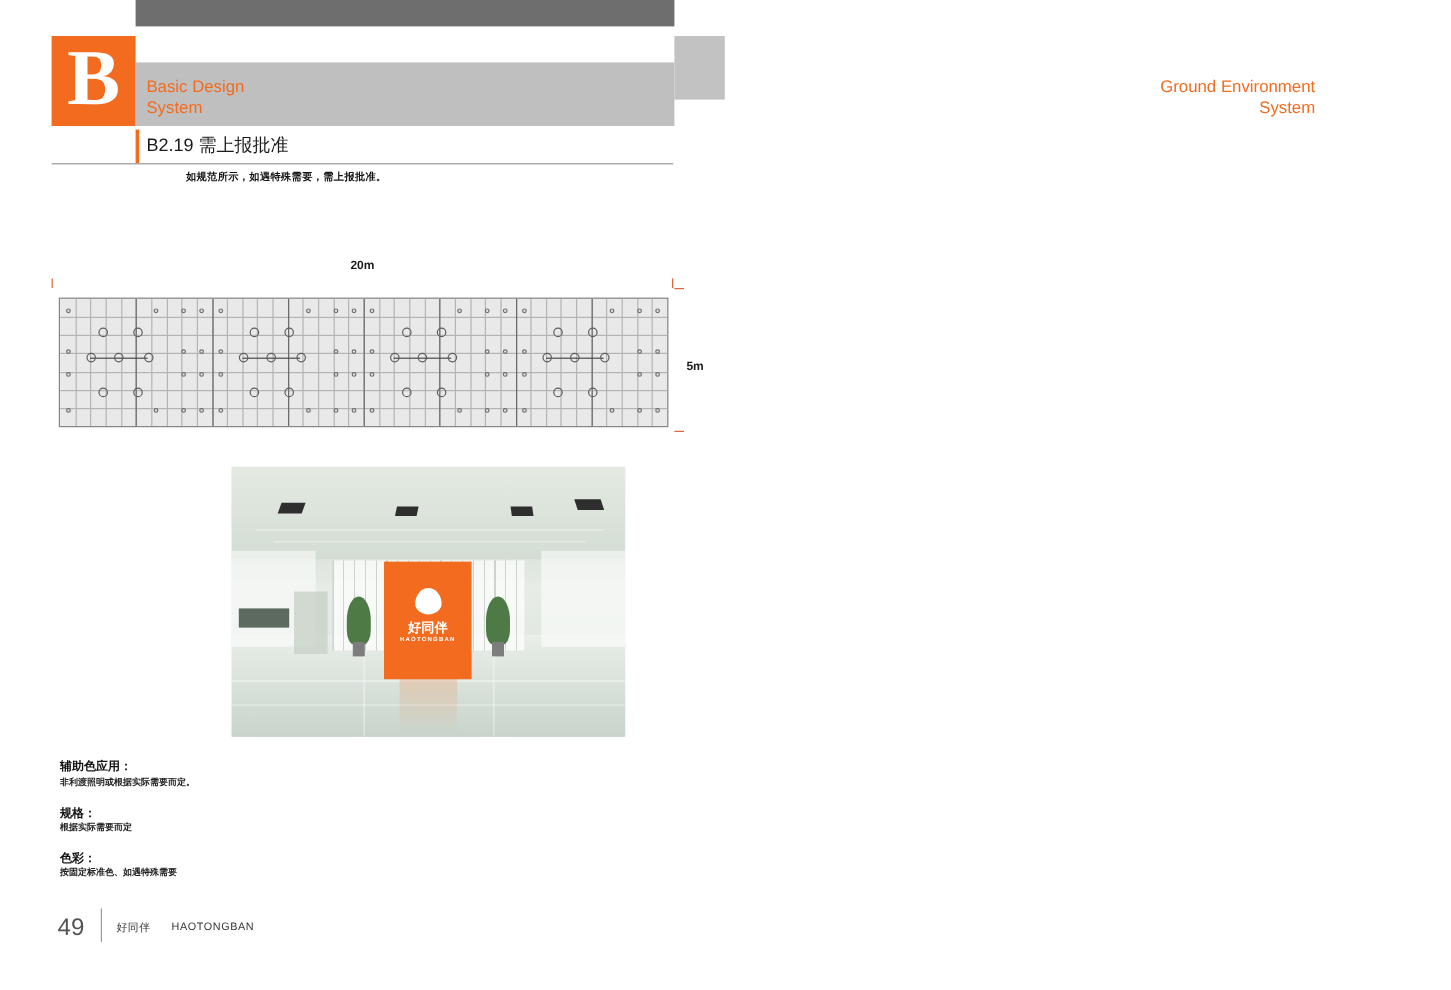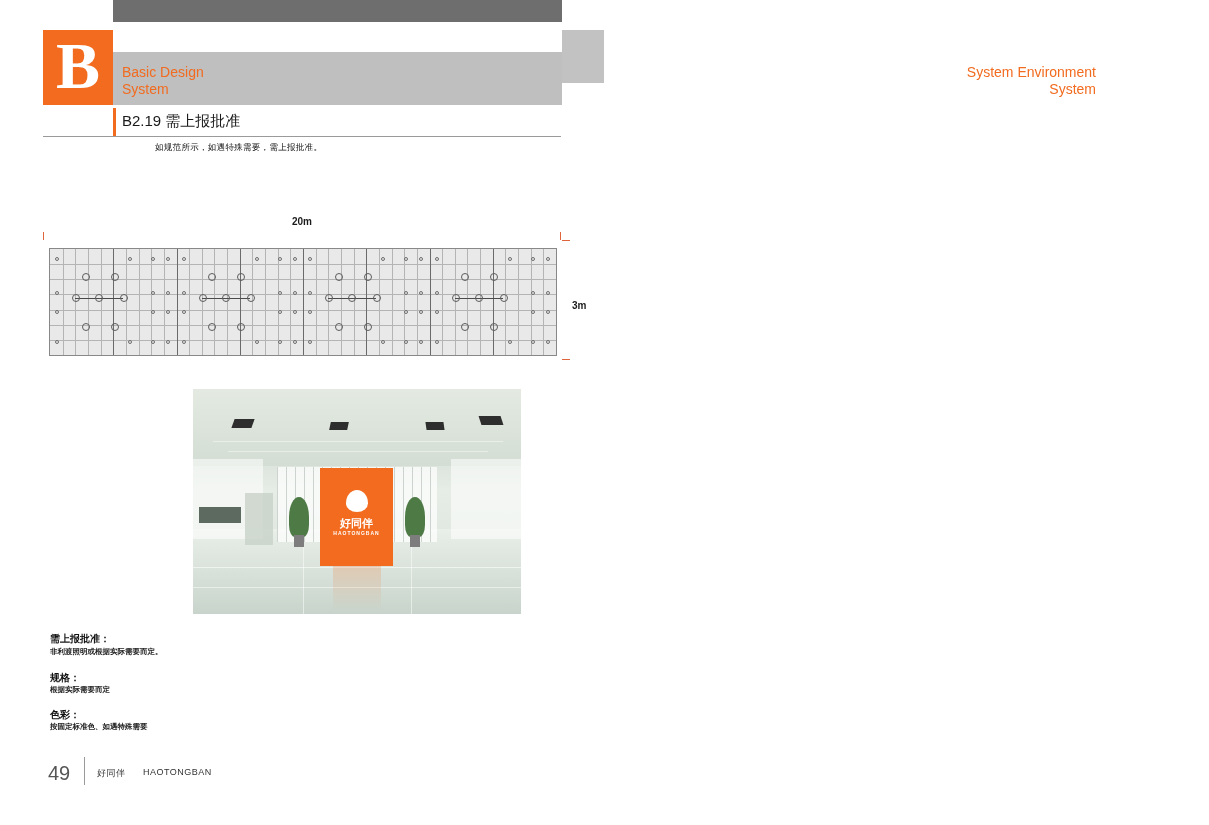--- a/index.html
+++ b/index.html
@@ -373,7 +373,7 @@
   <div class="page-half right-half">
 
     <div class="hdr-cn" style="right:130px; top:30px; text-align:right;">2.0 环境系统</div>
-    <div class="hdr-en" style="right:113px; top:64px; text-align:right;">System Environment</div>
+    <div class="hdr-en" style="right:113px; top:64px; text-align:right;">Ground Environment</div>
     <div class="hdr-en" style="right:113px; top:81px; text-align:right;">System</div>
 
   </div>

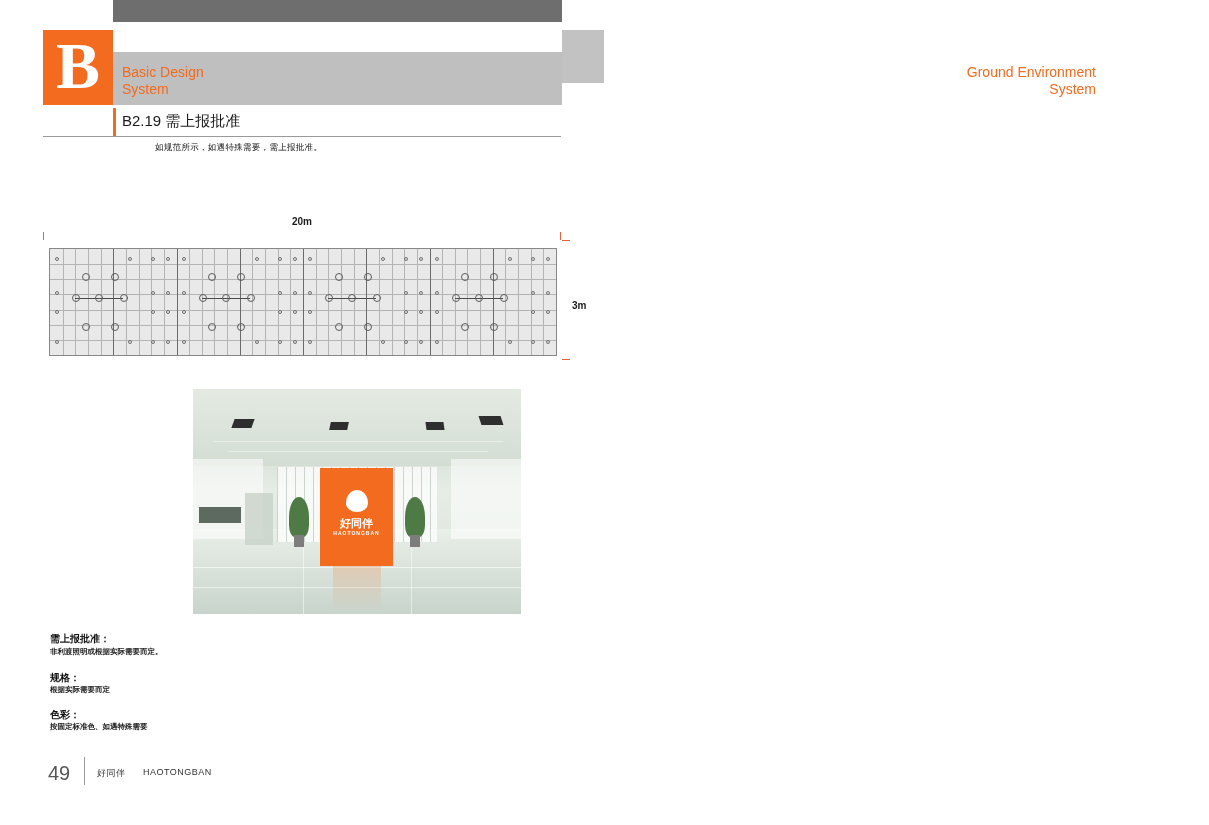--- a/index.html
+++ b/index.html
@@ -57,7 +57,7 @@
     position: absolute; font-size: 15px; color: #1a1a1a;
   }
   .sec-note {
-    position: absolute; font-size: 8.5px; color: #111; font-weight: normal;
+    position: absolute; font-size: 8.5px; color: #111; font-weight: bold;
     letter-spacing: 0.3px;
   }
   .plan-dimline {

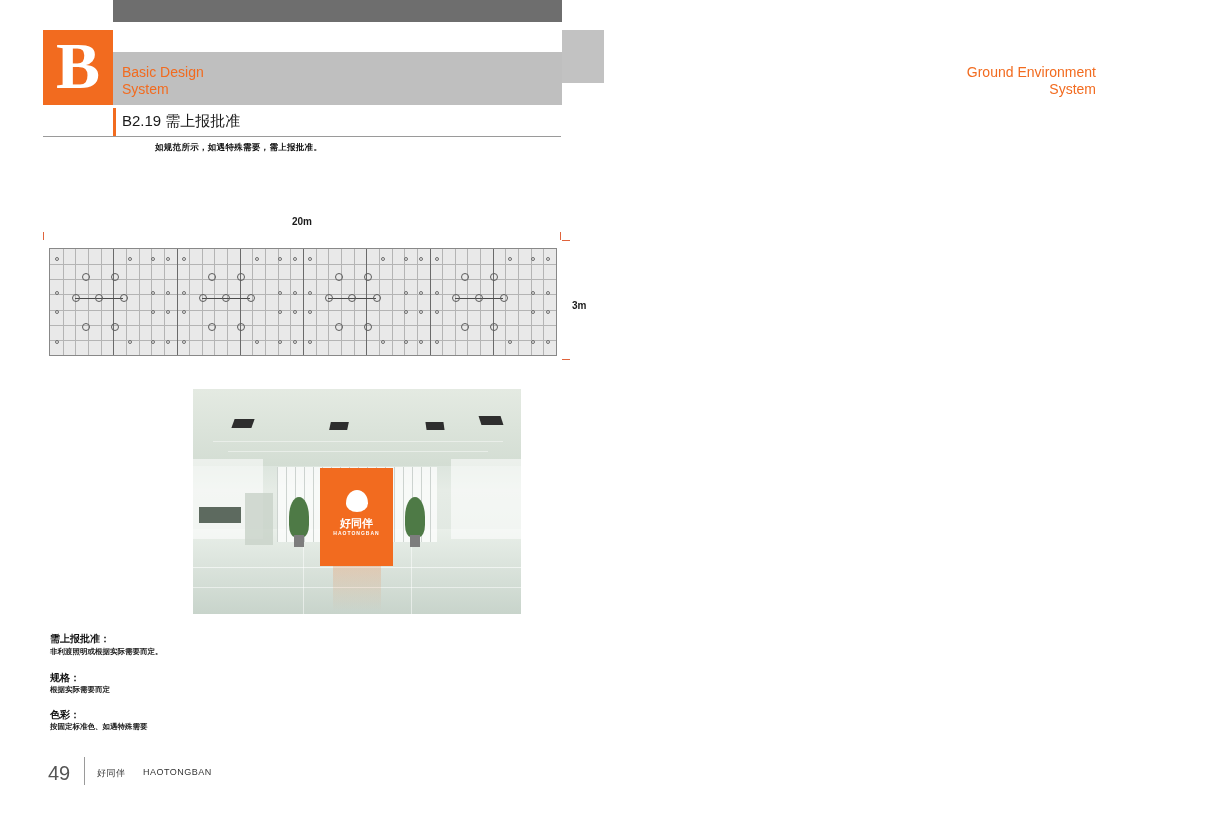--- a/index.html
+++ b/index.html
@@ -169,7 +169,7 @@
 
     <div class="dim-label" style="left:292px; top:216px;">20m</div>
     <div class="plan-dimline" style="left:43px; top:232px; width:518px; height:8px;"></div>
-    <div class="dim-label" style="left:572px; top:300px;">3m</div>
+    <div class="dim-label" style="left:572px; top:300px;">5m</div>
     <div style="position:absolute; left:562px; top:240px; width:8px; height:120px; border-top:1px solid #e0643c; border-bottom:1px solid #e0643c;"></div>
 
     <div class="plan-box" id="left-plan" style="left:49px; top:248px; width:508px; height:108px;">

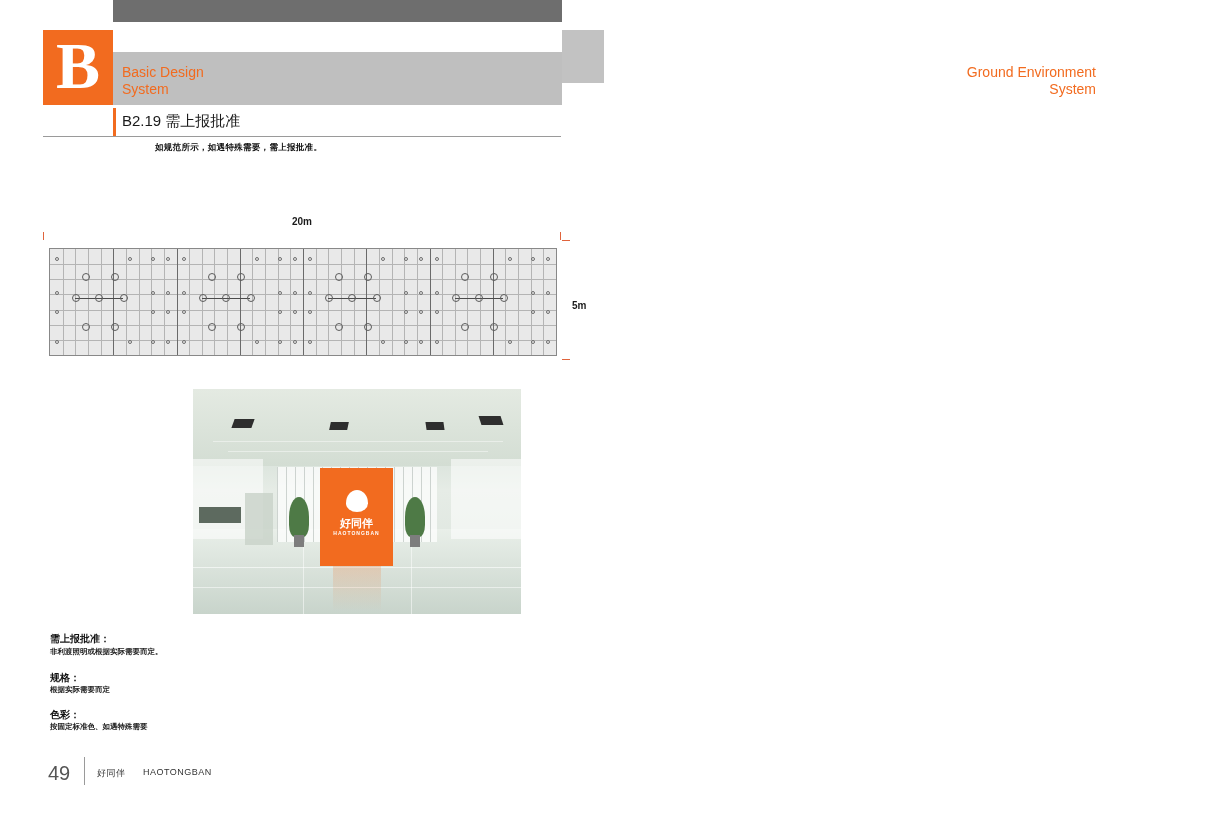--- a/index.html
+++ b/index.html
@@ -357,7 +357,7 @@
       <div style="position:absolute; left:140px; top:158px; width:48px; height:64px; background:linear-gradient(180deg, rgba(242,107,31,0.30), rgba(242,107,31,0));"></div>
     </div>
 
-    <div class="spec-h" style="left:50px; top:632px;">需上报批准：</div>
+    <div class="spec-h" style="left:50px; top:632px;">辅助色应用：</div>
     <div class="spec-p" style="left:50px; top:646px; width:240px;">非利渡照明或根据实际需要而定。</div>
     <div class="spec-h" style="left:50px; top:671px;">规格：</div>
     <div class="spec-p" style="left:50px; top:684px; width:240px;">根据实际需要而定</div>

